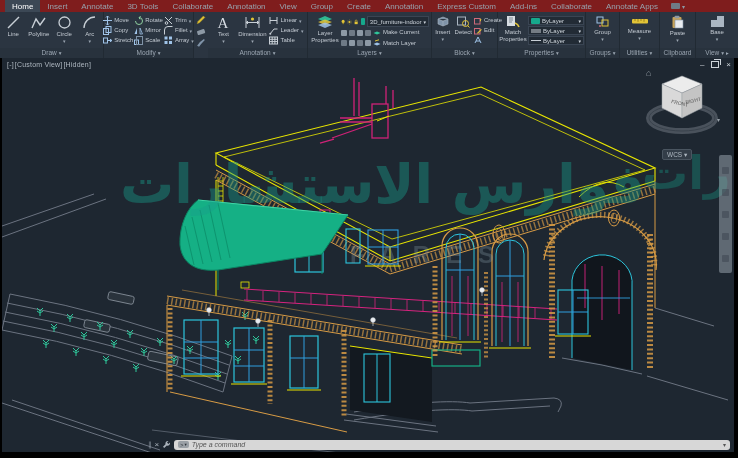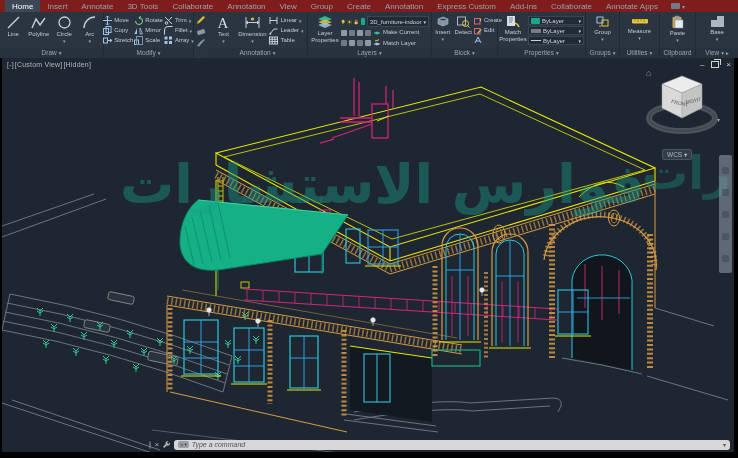--- a/index.html
+++ b/index.html
@@ -618,6 +618,7 @@
 
     <div class="wm-ar">فوارس الاستشارات</div>
     <div class="wm-ar2">فوارس الاستشارات</div>
+    <div class="wm-en">FARES</div>
 
     <div class="vplabel">
       <span>[-]</span><span>[Custom View]</span><span>[Hidden]</span>

